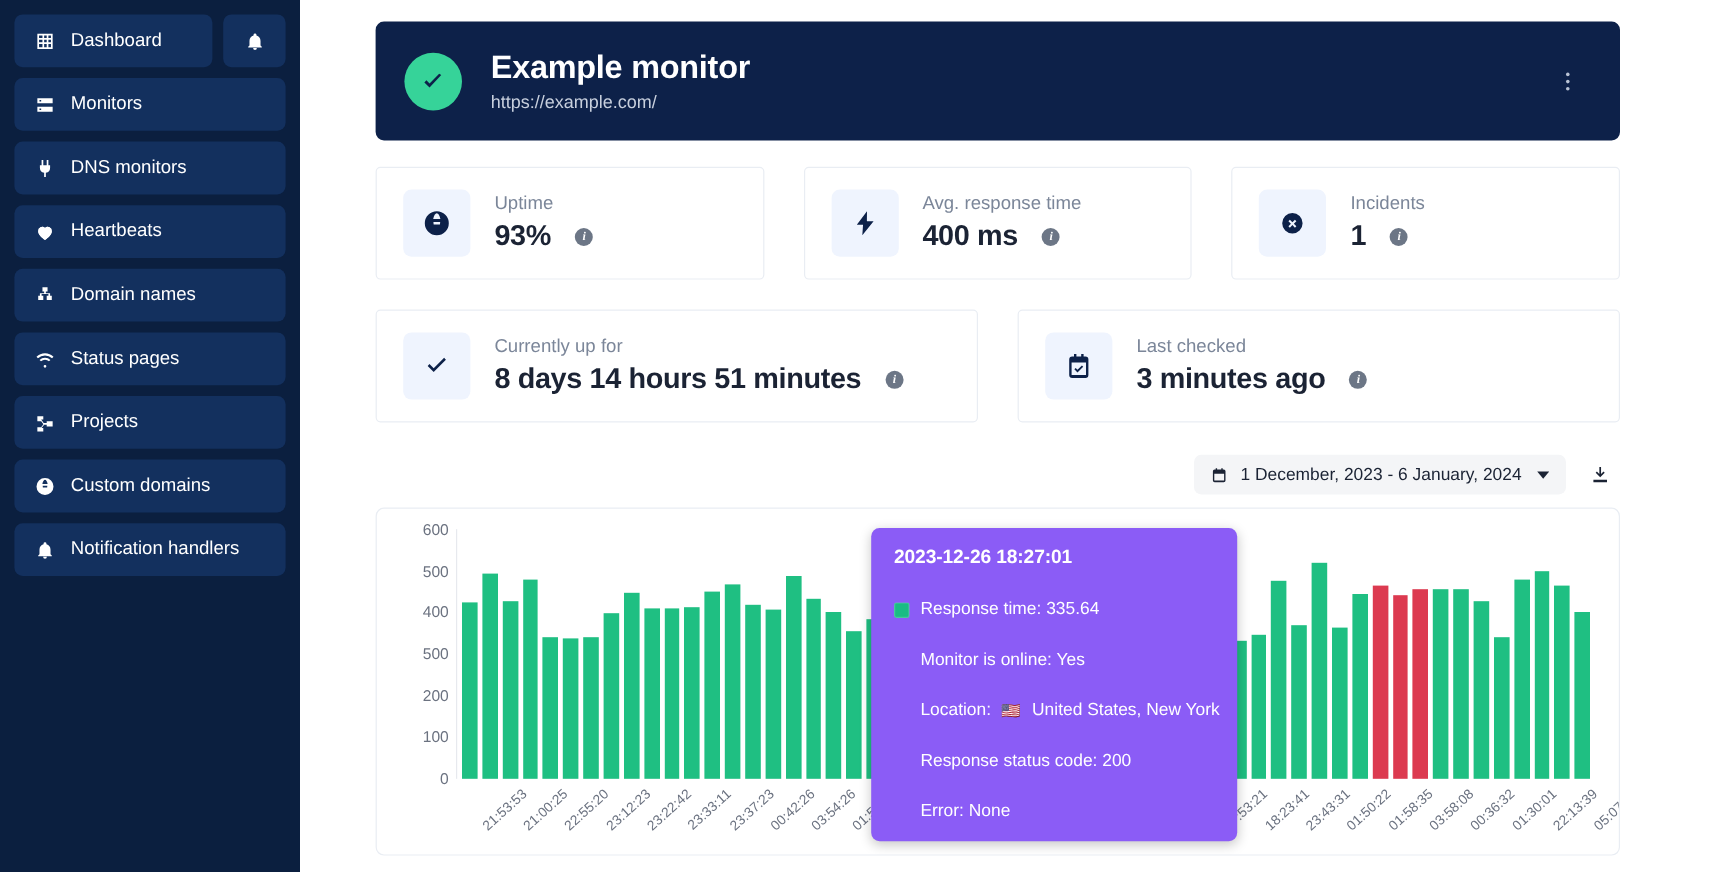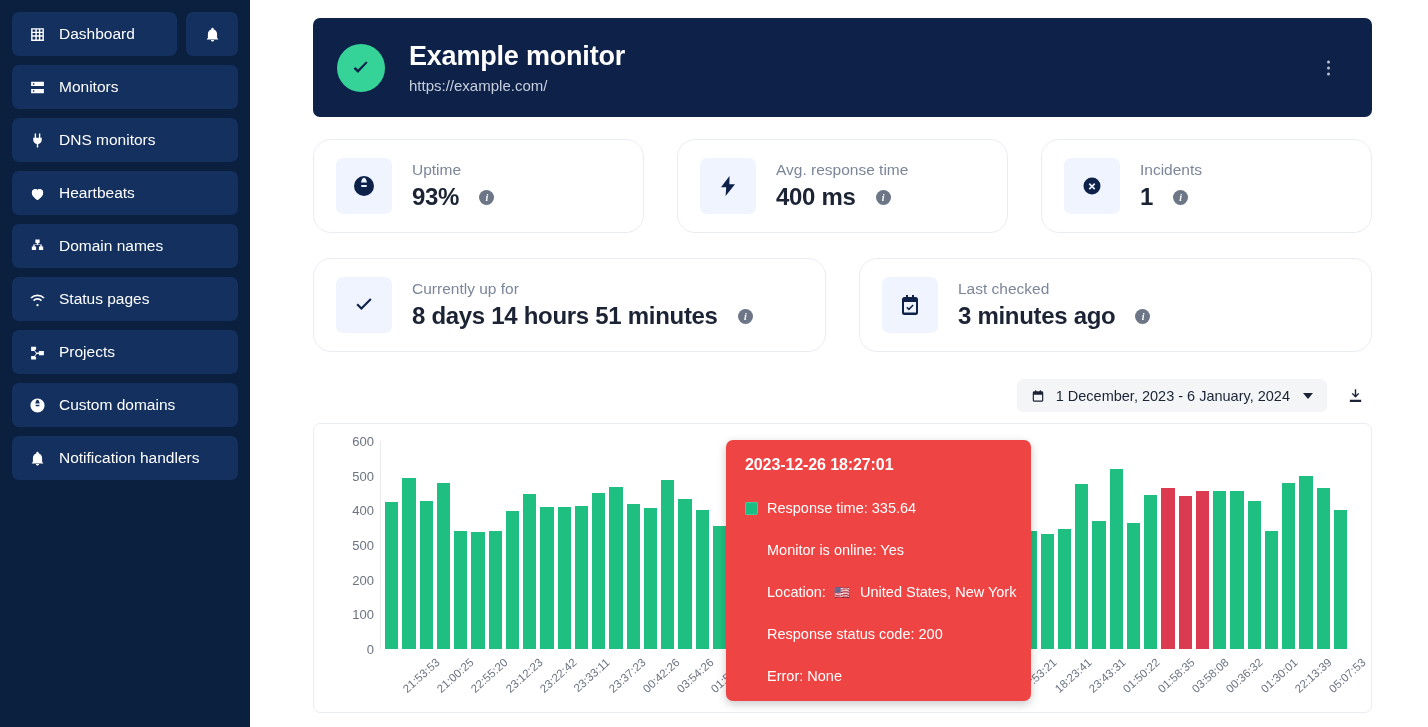--- a/index.html
+++ b/index.html
@@ -56,7 +56,7 @@
     background: #ffffff;
     overflow: hidden;
     position: relative;
-    padding: 18px 56px 0 63px;
+    padding: 18px 78px 0 63px;
   }
 
   

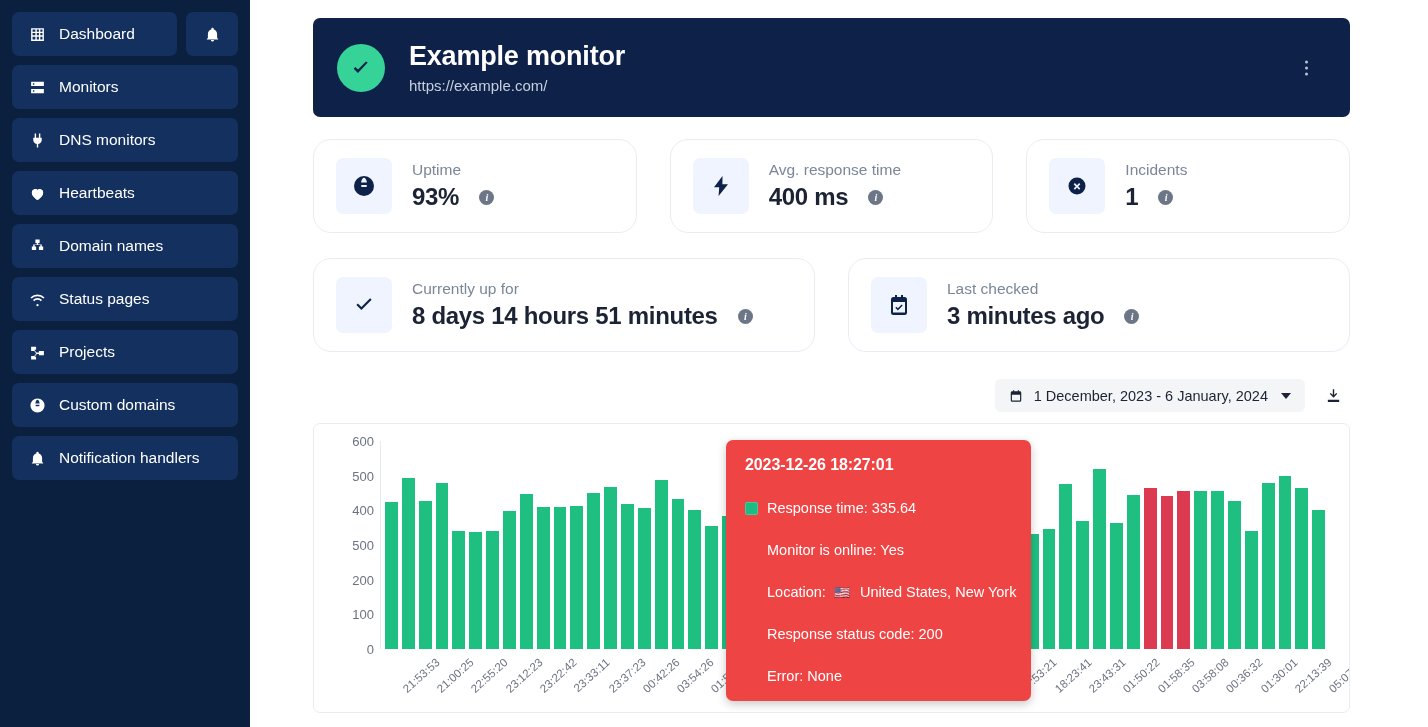--- a/index.html
+++ b/index.html
@@ -96,7 +96,7 @@
   .stat-card {
     background: #ffffff;
     border: 1px solid #e9edf3;
-    border-radius: 18px;
+    border-radius: 4px;
     height: 94px;
     display: flex; align-items: center;
     padding: 0 22px;

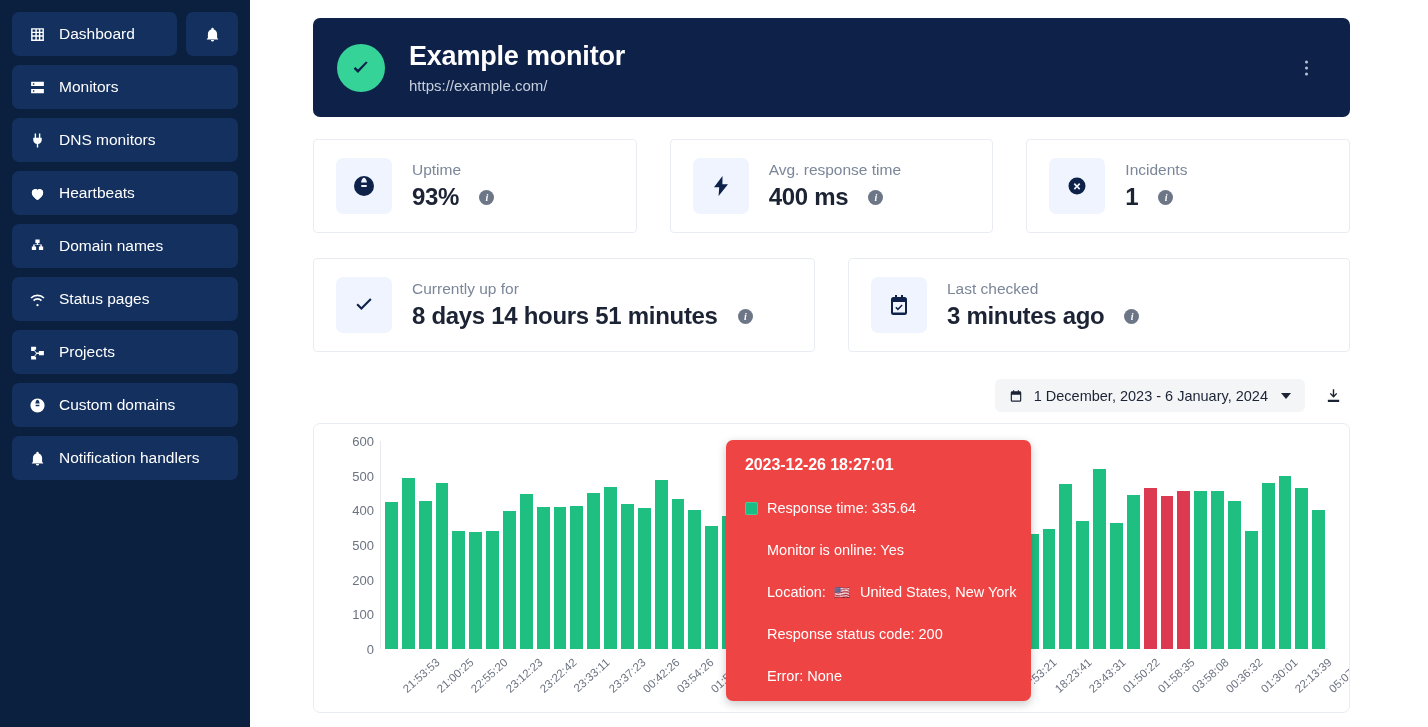--- a/index.html
+++ b/index.html
@@ -200,7 +200,7 @@
     position: absolute;
     left: 412px; top: 16px;
     width: 305px;
-    background: #ef4444;
+    background: #8b5cf6;
     border-radius: 7px;
     padding: 16px 19px 17px 19px;
     color: #ffffff;

